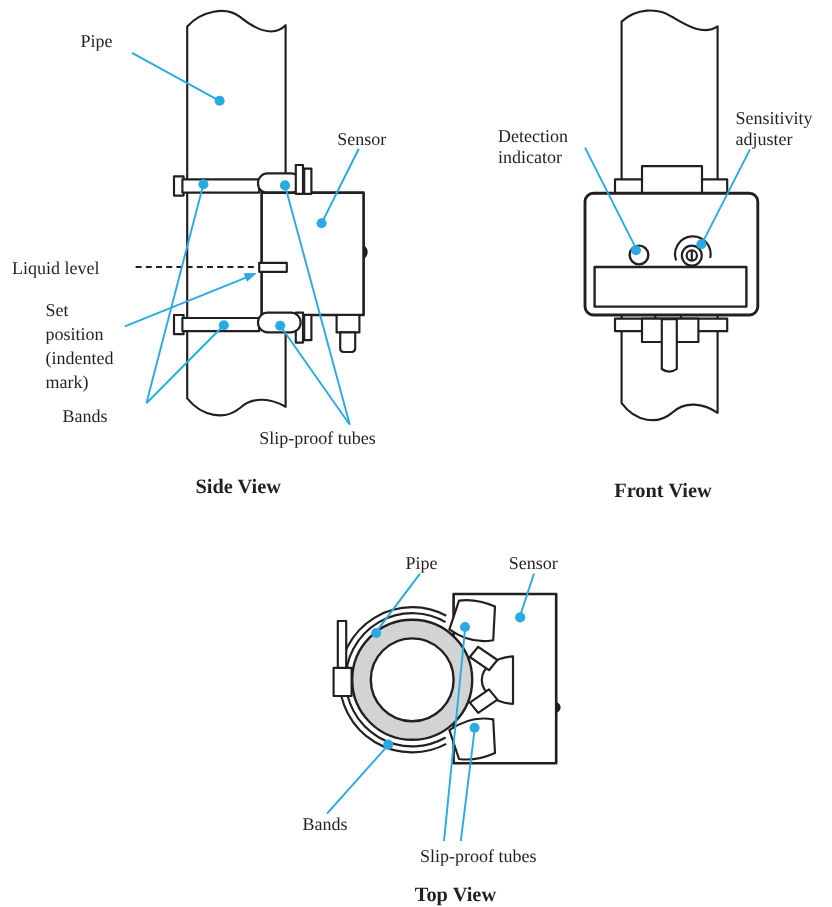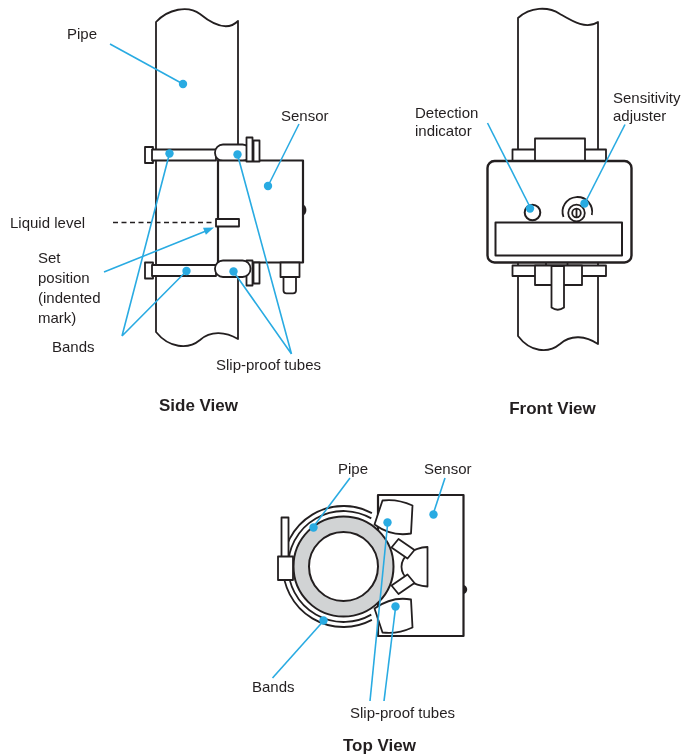--- a/index.html
+++ b/index.html
@@ -6,7 +6,7 @@
   .stage{
     position:relative;width:693px;height:756px;overflow:hidden;
     background:var(--background,#ffffff);
-    font-family:Liberation Sans, sans-serif;
+    font-family:Liberation Serif, serif;
   }
   svg{position:absolute;left:0;top:0;display:block;}
   .outline{fill:#ffffff;stroke:var(--line-dark,#231F20);stroke-width:1.8;stroke-linejoin:round;}

